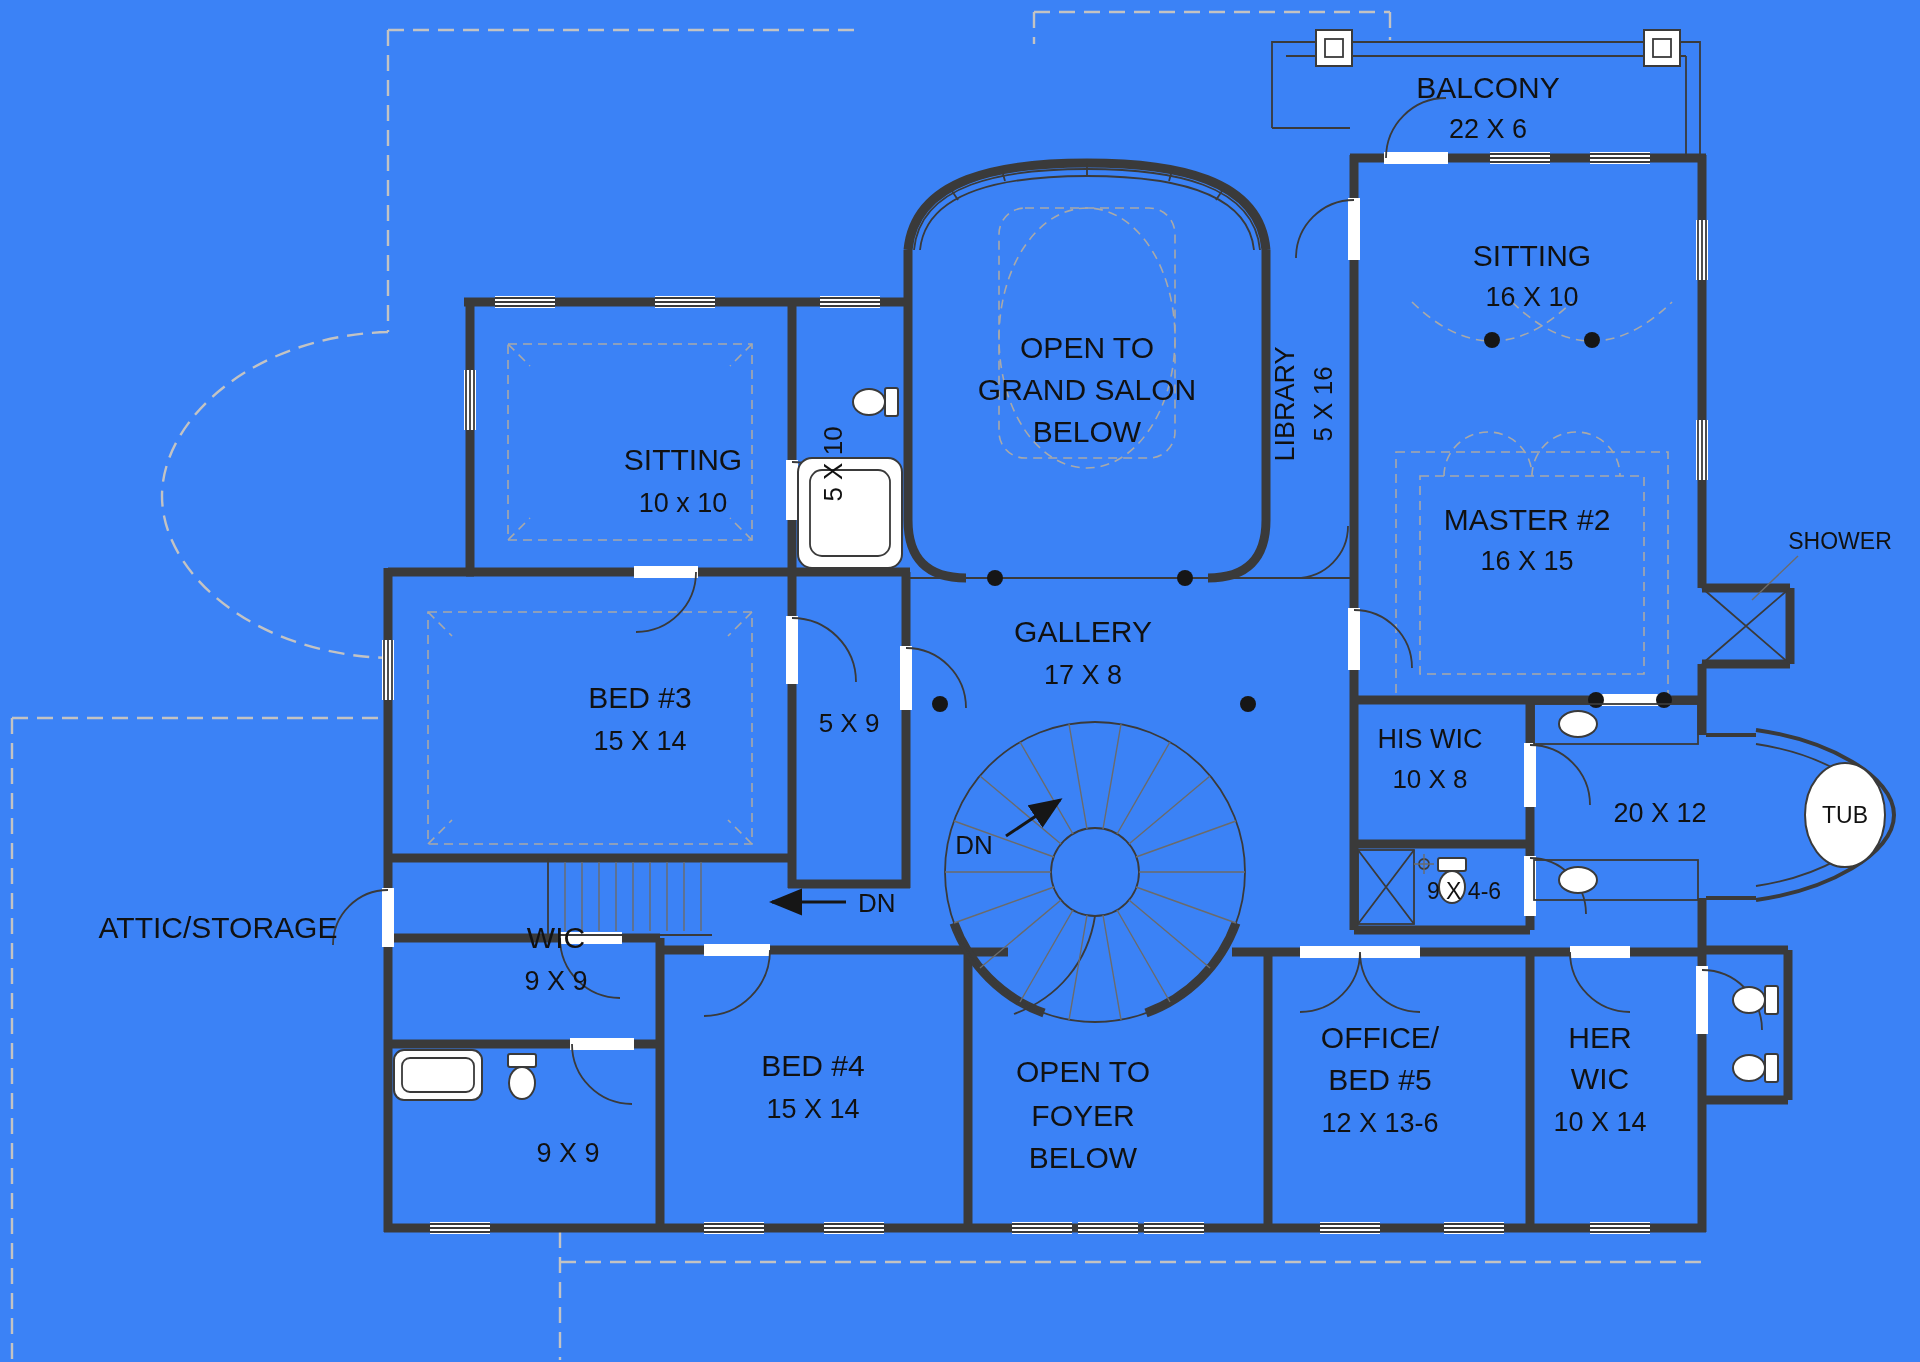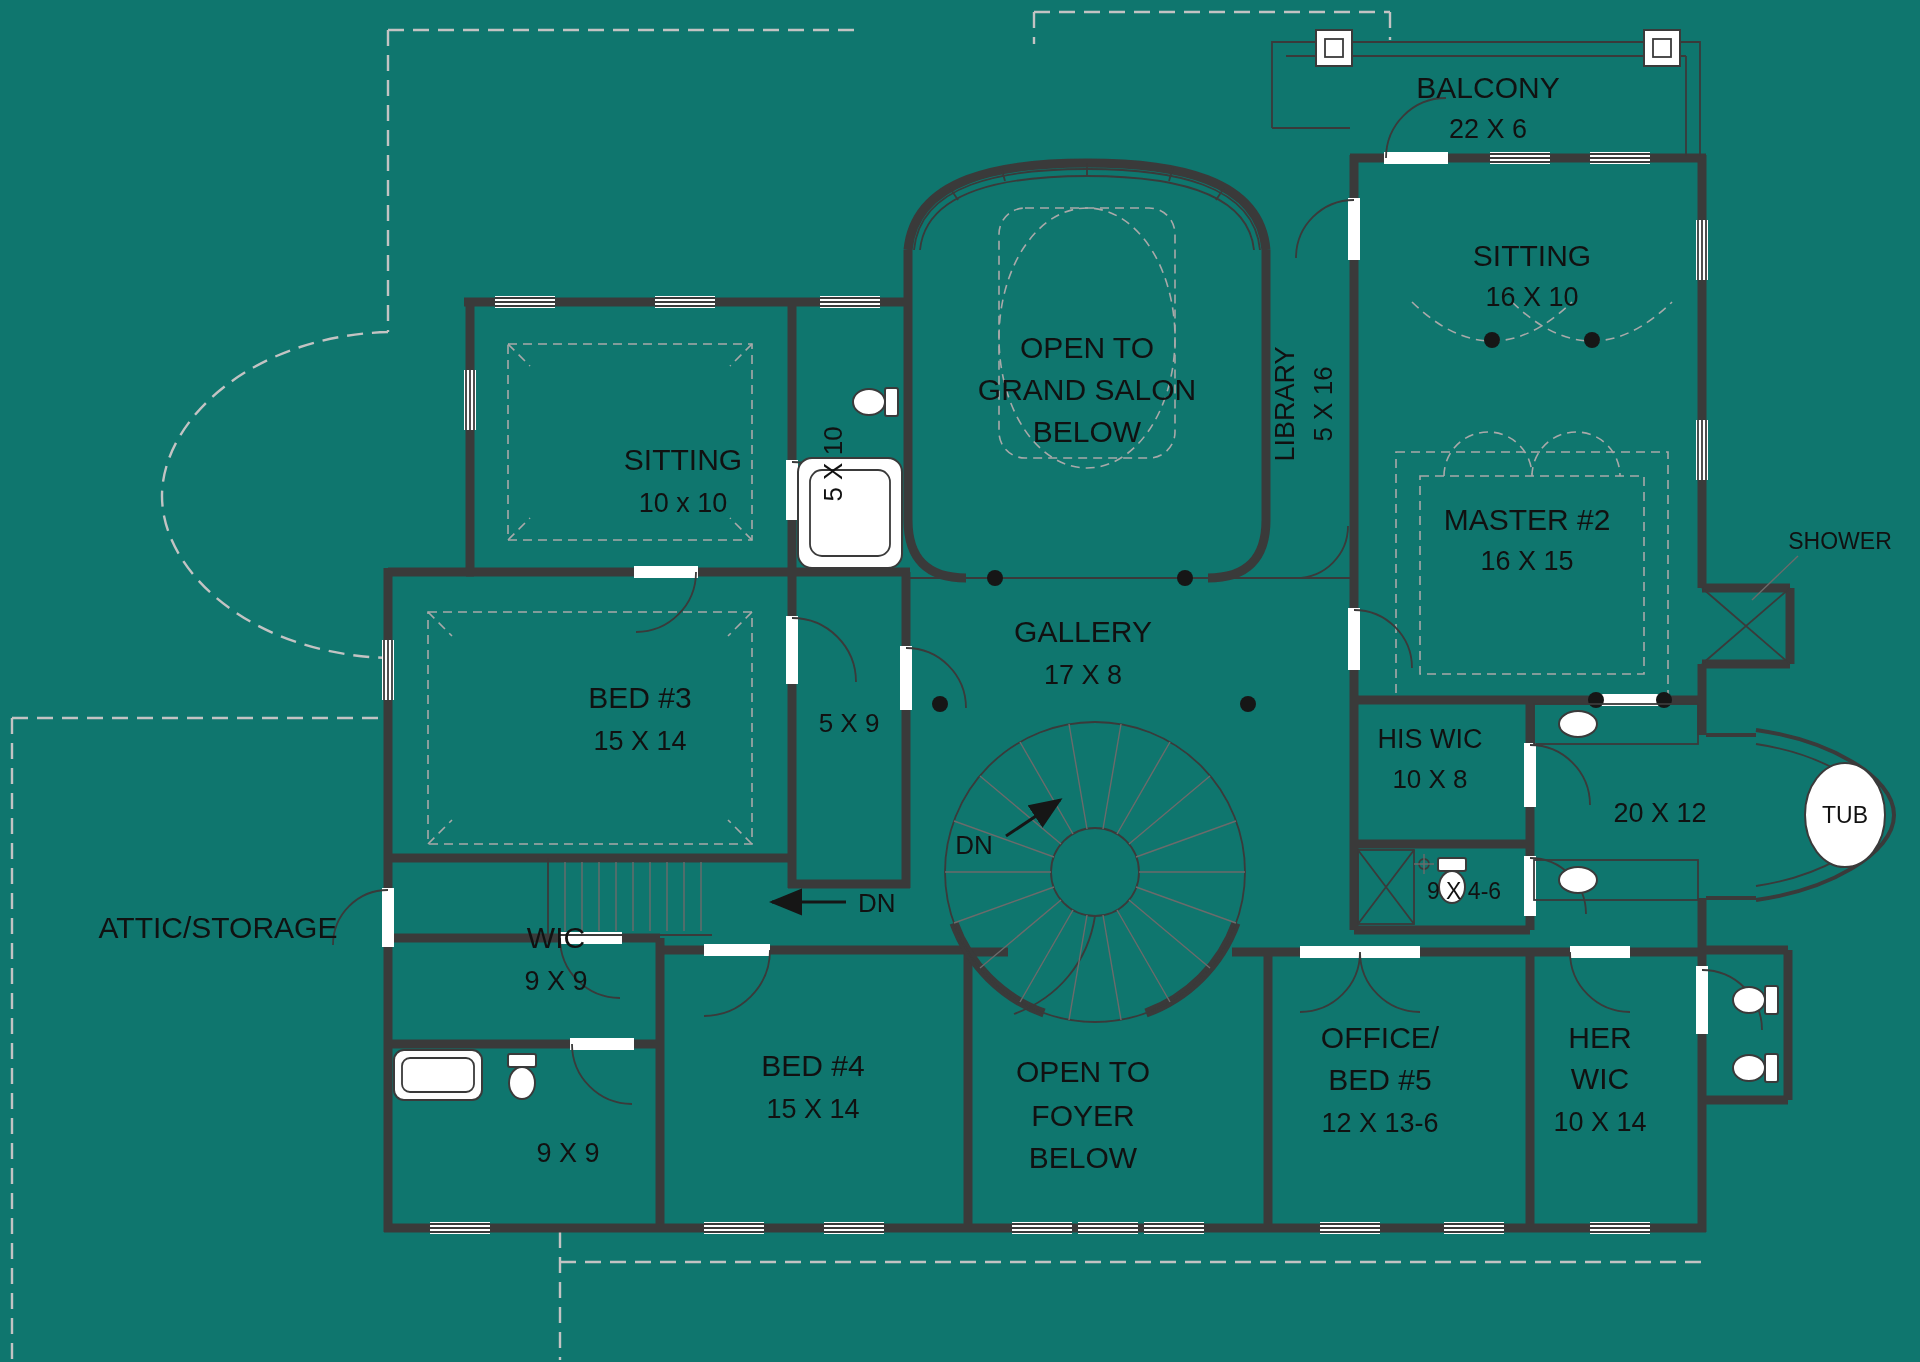--- a/index.html
+++ b/index.html
@@ -3,7 +3,7 @@
 <meta charset="utf-8">
 <style>
   html,body{margin:0;padding:0;background:#ffffff;}
-  .stage{width:1920px;height:1362px;position:relative;background:#0f766e;overflow:hidden;}
+  .stage{width:1920px;height:1362px;position:relative;background:#3b82f6;overflow:hidden;}
   svg{display:block;}
   text{font-family:"Liberation Sans","DejaVu Sans",sans-serif;fill:#111;}
   .t29{font-size:30px;}

